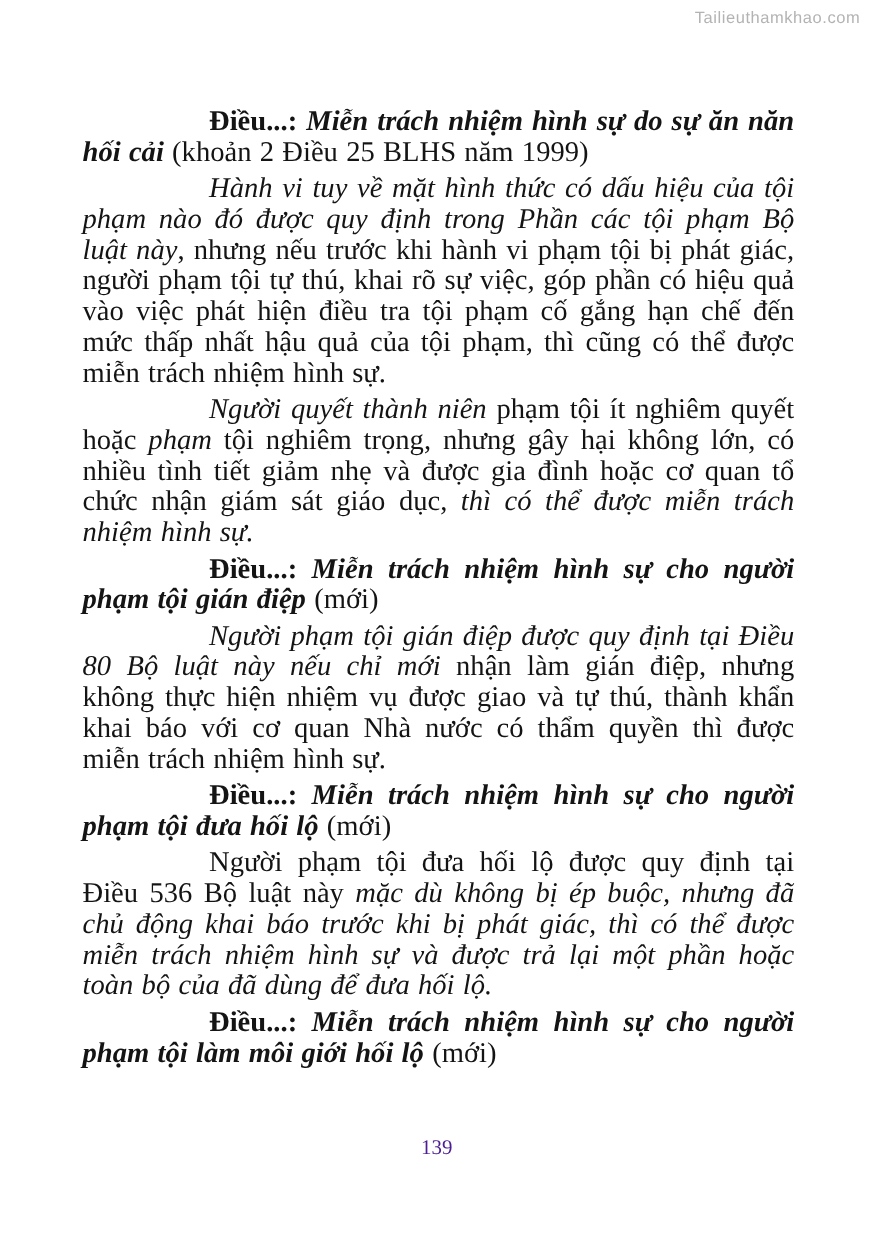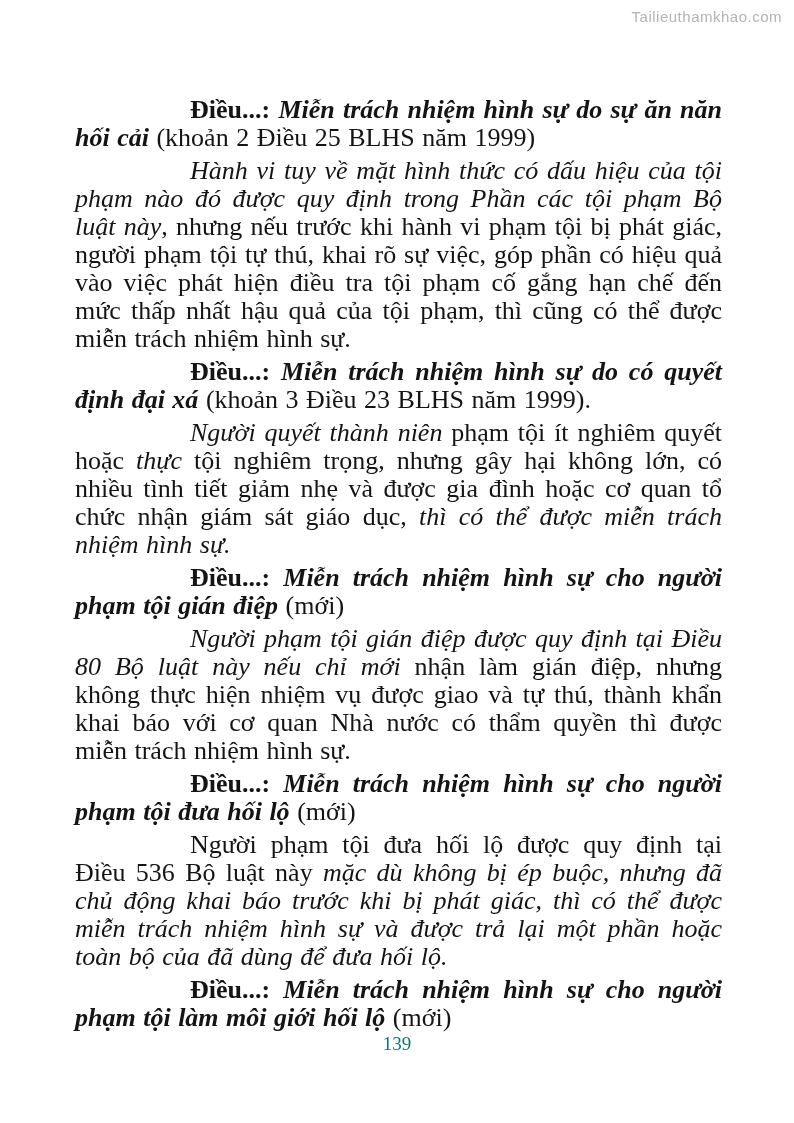--- a/index.html
+++ b/index.html
@@ -62,7 +62,6 @@
   <div class="content">
       <p class="blk"><span class="run-b">Điều...: </span><span class="run-bi">Miễn trách nhiệm hình sự do sự ăn năn hối cải </span><span class="run-r">(khoản 2 Điều 25 BLHS năm 1999)</span></p>
       <p class="blk"><span class="run-i">Hành vi tuy về mặt hình thức có dấu hiệu của tội phạm nào đó được quy định trong Phần các tội phạm Bộ luật này</span><span class="run-r">, nhưng nếu trước khi hành vi phạm tội bị phát giác, người phạm tội tự thú, khai rõ sự việc, góp phần có hiệu quả vào việc phát hiện điều tra tội phạm cố gắng hạn chế đến mức thấp nhất hậu quả của tội phạm, thì cũng có thể được miễn trách nhiệm hình sự.</span></p>
-      <p class="blk"><span class="run-b">Điều...: </span><span class="run-bi">Miễn trách nhiệm hình sự do có quyết định đại xá </span><span class="run-r">(khoản 3 Điều 23 BLHS năm 1999).</span></p>
       <p class="blk"><span class="run-i">Người quyết thành niên </span><span class="run-r">phạm tội ít nghiêm quyết hoặc </span><span class="run-i">thực </span><span class="run-r">tội nghiêm trọng, nhưng gây hại không lớn, có nhiều tình tiết giảm nhẹ và được gia đình hoặc cơ quan tổ chức nhận giám sát giáo dục, </span><span class="run-i">thì có thể được miễn trách nhiệm hình sự.</span></p>
       <p class="blk"><span class="run-b">Điều...: </span><span class="run-bi">Miễn trách nhiệm hình sự cho người phạm tội gián điệp </span><span class="run-r">(mới)</span></p>
       <p class="blk"><span class="run-i">Người phạm tội gián điệp được quy định tại Điều 80 Bộ luật này nếu chỉ mới </span><span class="run-r">nhận làm gián điệp, nhưng không thực hiện nhiệm vụ được giao và tự thú, thành khẩn khai báo với cơ quan Nhà nước có thẩm quyền thì được miễn trách nhiệm hình sự.</span></p>

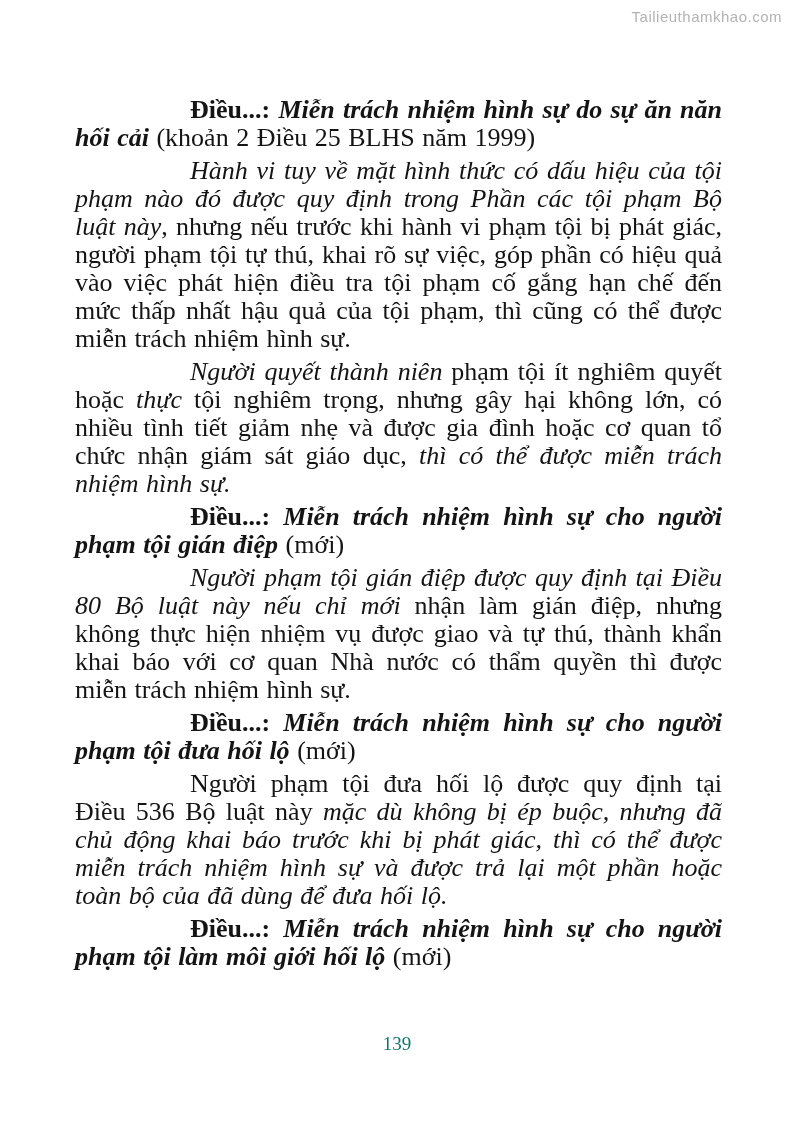--- a/index.html
+++ b/index.html
@@ -62,7 +62,7 @@
   <div class="content">
       <p class="blk"><span class="run-b">Điều...: </span><span class="run-bi">Miễn trách nhiệm hình sự do sự ăn năn hối cải </span><span class="run-r">(khoản 2 Điều 25 BLHS năm 1999)</span></p>
       <p class="blk"><span class="run-i">Hành vi tuy về mặt hình thức có dấu hiệu của tội phạm nào đó được quy định trong Phần các tội phạm Bộ luật này</span><span class="run-r">, nhưng nếu trước khi hành vi phạm tội bị phát giác, người phạm tội tự thú, khai rõ sự việc, góp phần có hiệu quả vào việc phát hiện điều tra tội phạm cố gắng hạn chế đến mức thấp nhất hậu quả của tội phạm, thì cũng có thể được miễn trách nhiệm hình sự.</span></p>
-      <p class="blk"><span class="run-i">Người quyết thành niên </span><span class="run-r">phạm tội ít nghiêm quyết hoặc </span><span class="run-i">thực </span><span class="run-r">tội nghiêm trọng, nhưng gây hại không lớn, có nhiều tình tiết giảm nhẹ và được gia đình hoặc cơ quan tổ chức nhận giám sát giáo dục, </span><span class="run-i">thì có thể được miễn trách nhiệm hình sự.</span></p>
+      <p class="blk"><span class="run-i">Người quyết thành niên </span><span class="run-r">phạm tội ít nghiêm quyết hoặc </span><span class="run-i">phạm </span><span class="run-r">tội nghiêm trọng, nhưng gây hại không lớn, có nhiều tình tiết giảm nhẹ và được gia đình hoặc cơ quan tổ chức nhận giám sát giáo dục, </span><span class="run-i">thì có thể được miễn trách nhiệm hình sự.</span></p>
       <p class="blk"><span class="run-b">Điều...: </span><span class="run-bi">Miễn trách nhiệm hình sự cho người phạm tội gián điệp </span><span class="run-r">(mới)</span></p>
       <p class="blk"><span class="run-i">Người phạm tội gián điệp được quy định tại Điều 80 Bộ luật này nếu chỉ mới </span><span class="run-r">nhận làm gián điệp, nhưng không thực hiện nhiệm vụ được giao và tự thú, thành khẩn khai báo với cơ quan Nhà nước có thẩm quyền thì được miễn trách nhiệm hình sự.</span></p>
       <p class="blk"><span class="run-b">Điều...: </span><span class="run-bi">Miễn trách nhiệm hình sự cho người phạm tội đưa hối lộ </span><span class="run-r">(mới)</span></p>

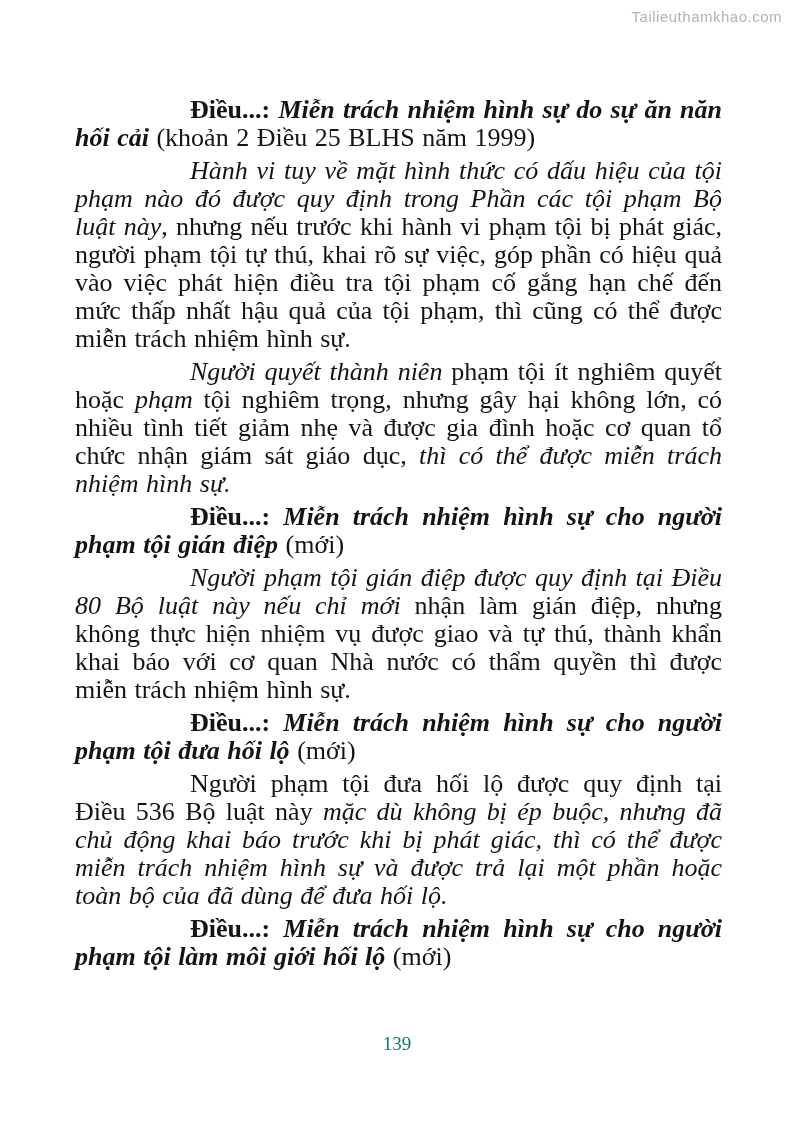--- a/index.html
+++ b/index.html
@@ -50,7 +50,7 @@
     width: 100%;
     text-align: center;
     font-size: 19px;
-    color: #0f766e;
+    color: #4c1d95;
   }
 </style>
 </head>

